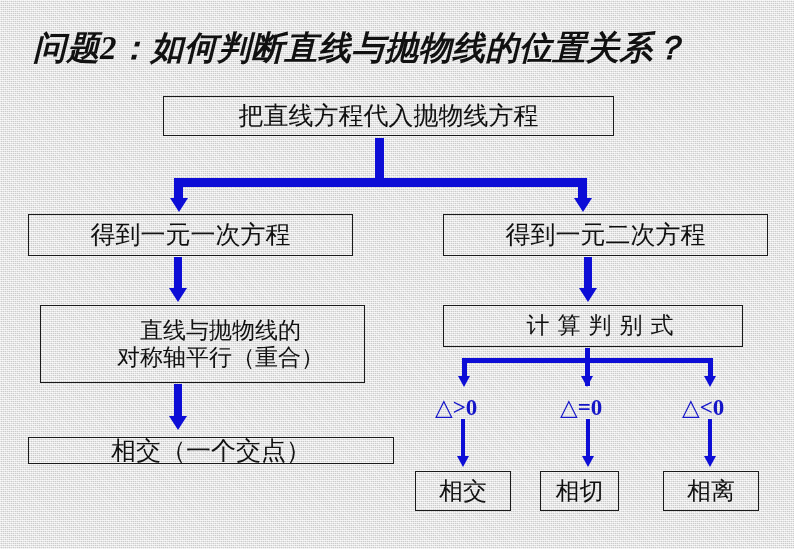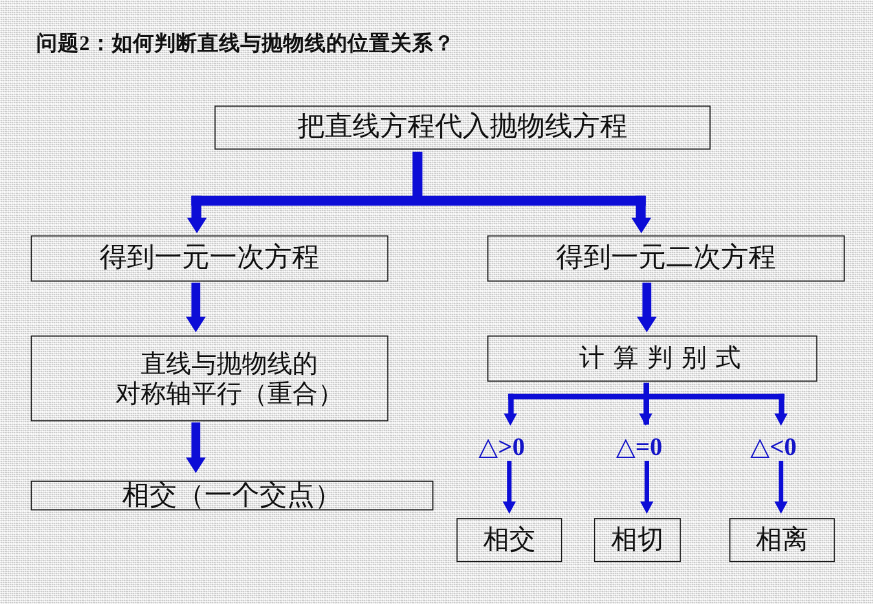--- a/index.html
+++ b/index.html
@@ -29,12 +29,13 @@
     position: absolute;
     left: 33px;
     top: 26px;
-    font-size: 19px;
+    font-size: 33px;
     font-weight: bold;
     color: #111111;
     letter-spacing: 0.5px;
     white-space: nowrap;
     font-family: "Liberation Serif", "DejaVu Serif", serif;
+    font-style: italic;
   }
 
   

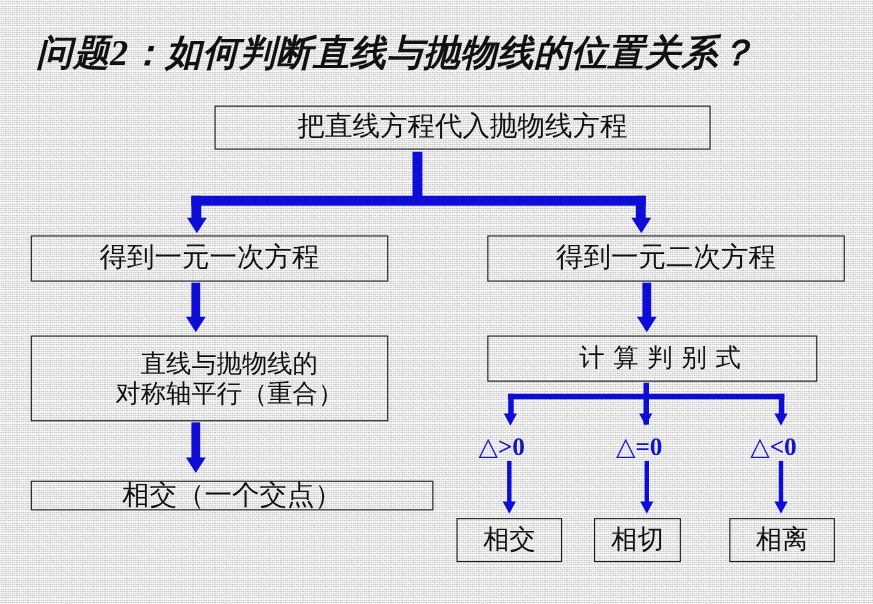--- a/index.html
+++ b/index.html
@@ -55,7 +55,7 @@
   .box .txt { display: block; }
   .box .txt .l2 { display: block; }
 
-  #box-substitute { left: 163px;  top: 96px;  width: 451px; height: 40px; font-size: 25px; margin-left: 32px; }
+  #box-substitute { left: 163px;  top: 96px;  width: 451px; height: 40px; font-size: 25px; }
   #box-linear     { left: 28px;   top: 214px; width: 325px; height: 42px; font-size: 25px; }
   #box-quadratic  { left: 443px;  top: 214px; width: 325px; height: 42px; font-size: 25px; }
   #box-parallel   { left: 28px;   top: 305px; width: 325px; height: 78px; font-size: 23px; padding-left: 36px; }

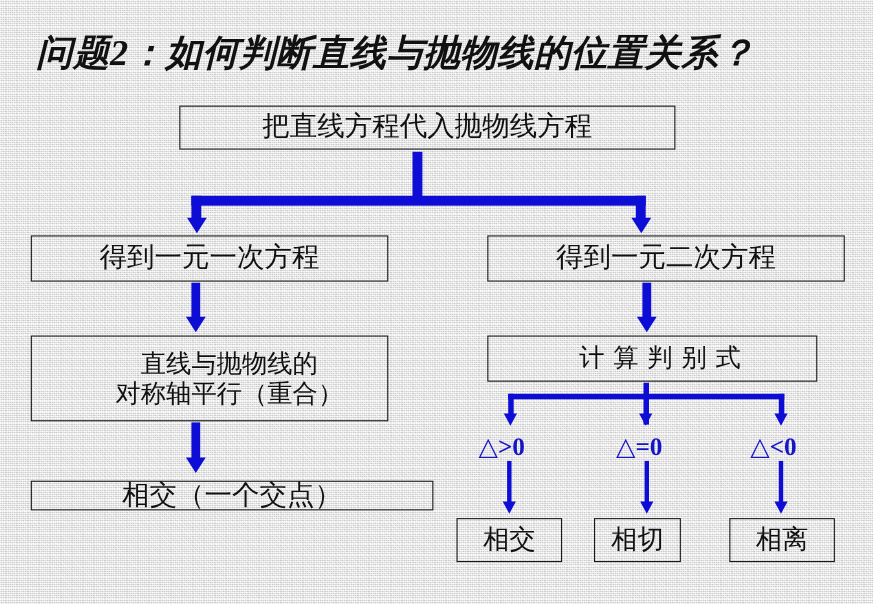--- a/index.html
+++ b/index.html
@@ -58,7 +58,7 @@
   #box-substitute { left: 163px;  top: 96px;  width: 451px; height: 40px; font-size: 25px; }
   #box-linear     { left: 28px;   top: 214px; width: 325px; height: 42px; font-size: 25px; }
   #box-quadratic  { left: 443px;  top: 214px; width: 325px; height: 42px; font-size: 25px; }
-  #box-parallel   { left: 28px;   top: 305px; width: 325px; height: 78px; font-size: 23px; padding-left: 36px; }
+  #box-parallel   { left: 40px;   top: 305px; width: 325px; height: 78px; font-size: 23px; padding-left: 36px; }
   #box-discrim    { left: 443px;  top: 305px; width: 300px; height: 42px; font-size: 23px; }
   #box-discrim .txt { letter-spacing: 8px; padding-left: 8px; margin-left: 14px; }
   #box-intersect1 { left: 28px;   top: 437px; width: 366px; height: 27px; font-size: 25px; }

